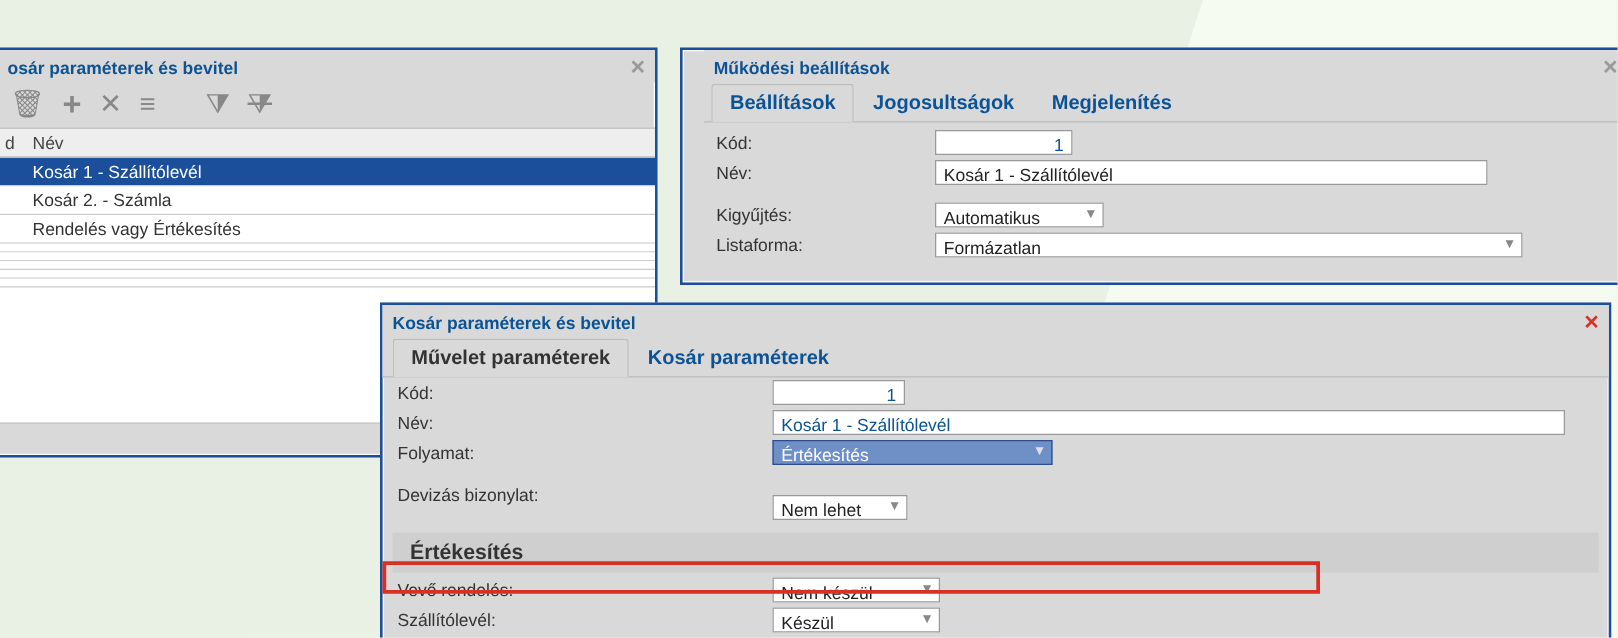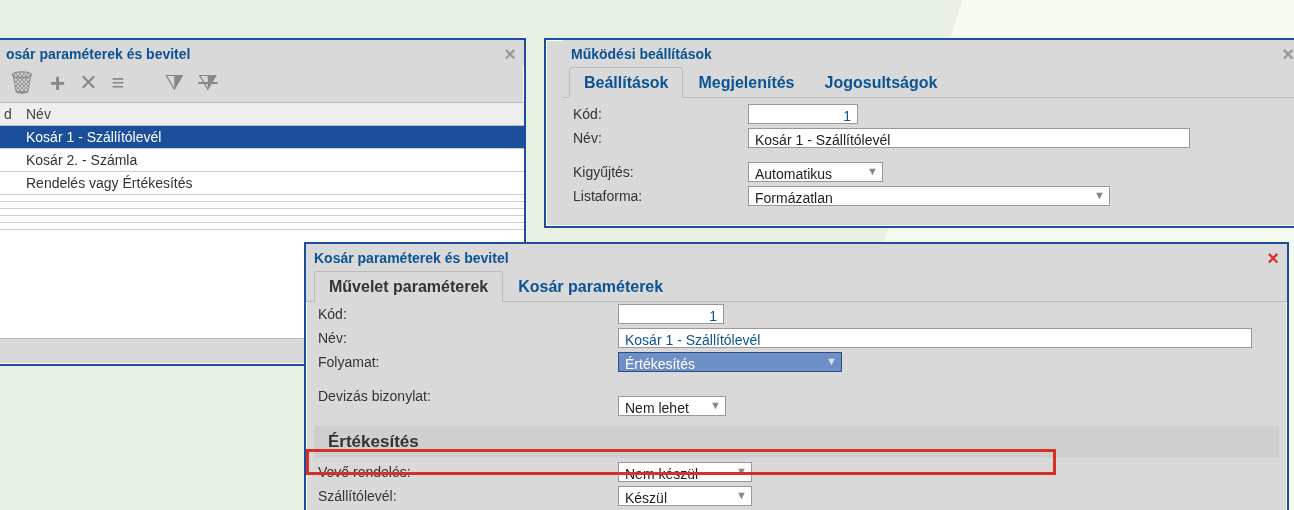--- a/index.html
+++ b/index.html
@@ -250,8 +250,8 @@
   </div>
   <div class="tabs">
     <div class="tab active">Beállítások</div>
+    <div class="tab">Jogosultságok</div>
     <div class="tab">Megjelenítés</div>
-    <div class="tab">Jogosultságok</div>
   </div>
   <div class="form-area">
     <div class="form-row">

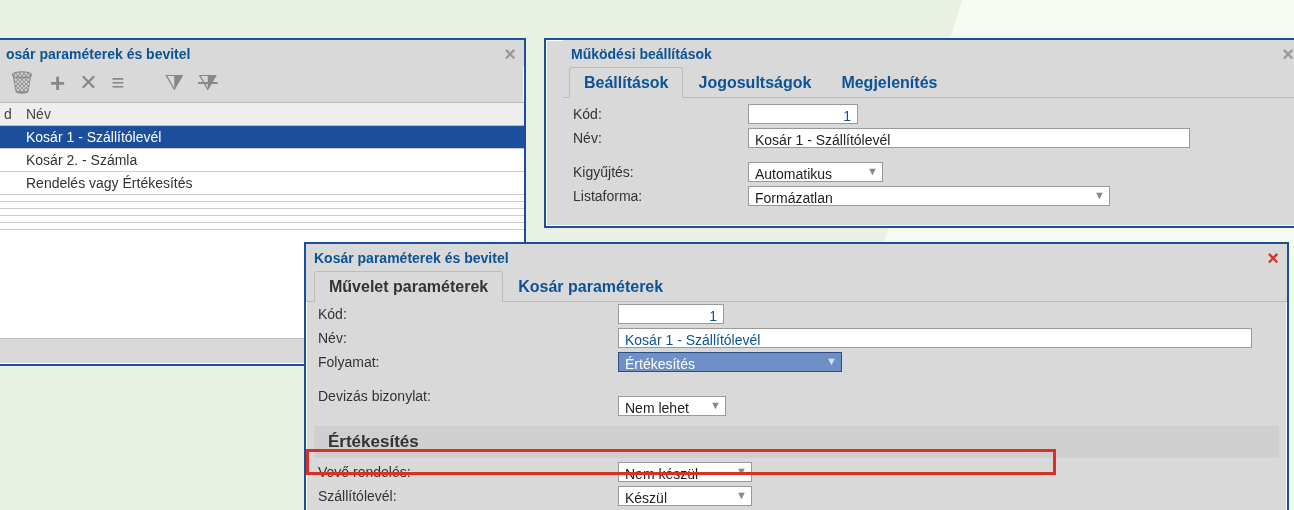--- a/index.html
+++ b/index.html
@@ -272,7 +272,7 @@
     </div>
     <div class="form-row">
       <label>Listaforma:</label>
-      <div class="field dd" style="width:362px">
+      <div class="field dd" style="width:470px">
         <span>Formázatlan</span>
         <span class="chev">▼</span>
       </div>

